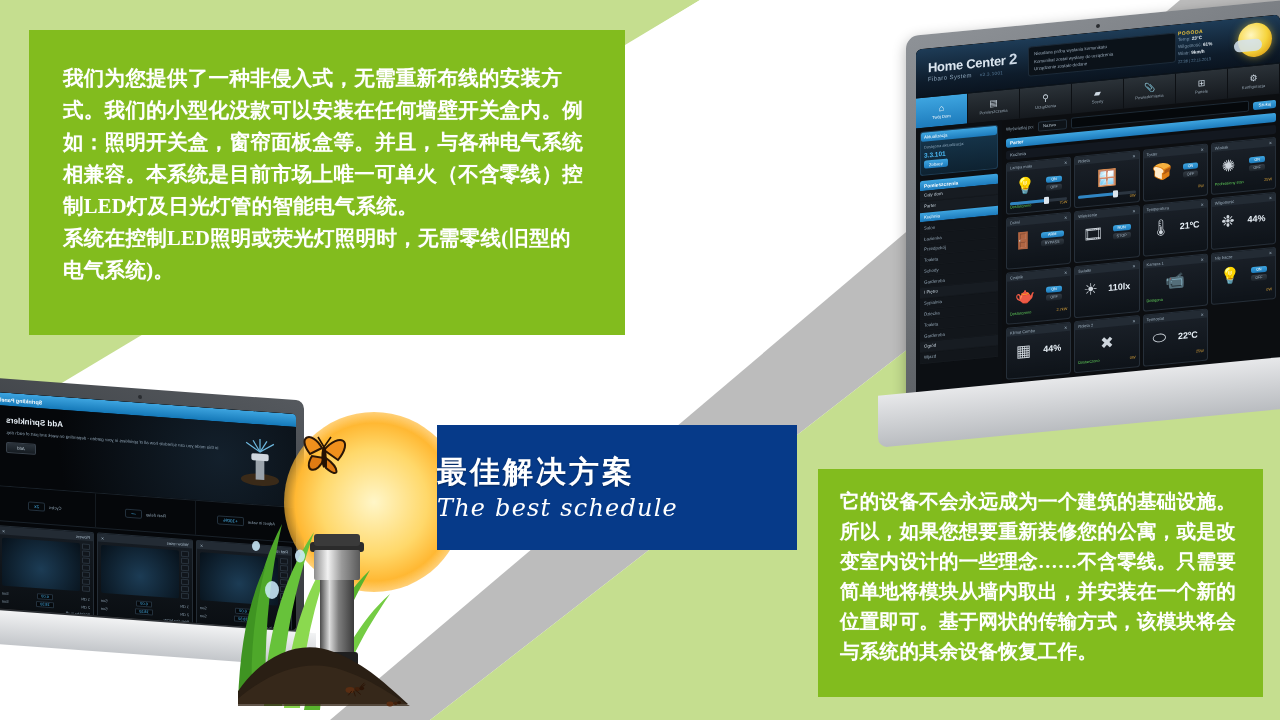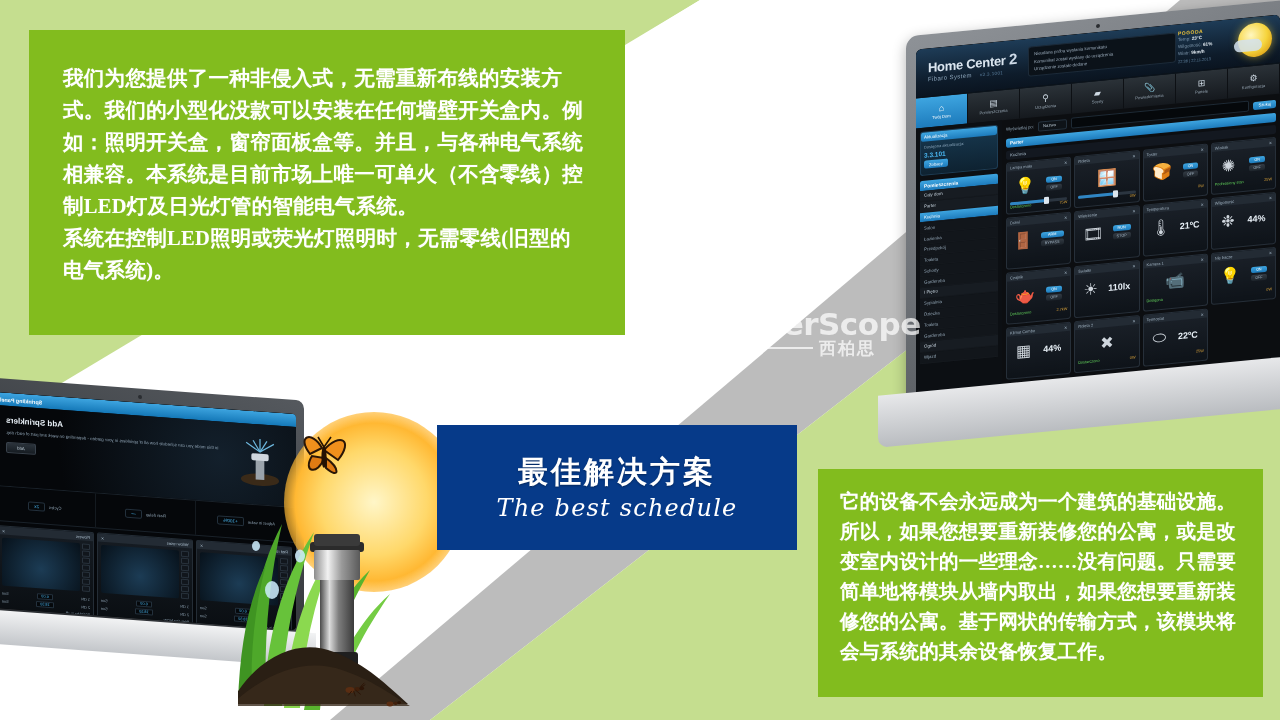--- a/index.html
+++ b/index.html
@@ -849,16 +849,6 @@
     <div class="cn-body">它的设备不会永远成为一个建筑的基础设施。所以，如果您想要重新装修您的公寓，或是改变室内设计的一些理念……没有问题。只需要简单地将模块从墙内取出，如果您想要重新装修您的公寓。基于网状的传输方式，该模块将会与系统的其余设备恢复工作。</div>
   </div>
 
-  <div id="watermark">
-    <svg class="wm-mark" viewBox="0 0 60 60">
-      <path d="M30 3 A27 27 0 1 0 30 57 A27 27 0 0 0 30 3 Z M30 11 A19 19 0 1 1 30 49 A19 19 0 0 1 30 11 Z" fill="#ffffff" opacity=".55"></path>
-      <path d="M44 18 A20 20 0 0 0 16 18" stroke="#ffffff" stroke-width="3" fill="none" opacity=".85"></path>
-      <path d="M16 30 C 16 22, 26 20, 34 24 L 50 30 L 34 36 C 26 40, 16 38, 16 30 Z" fill="#ffffff"></path>
-    </svg>
-    <div class="wm-text">CyberScope</div>
-    <div class="wm-rule"></div>
-    <div class="wm-cn">西柏思</div>
-  </div>
 
   <div id="box-blue">
     <div id="blue-title-cn">最佳解决方案</div>

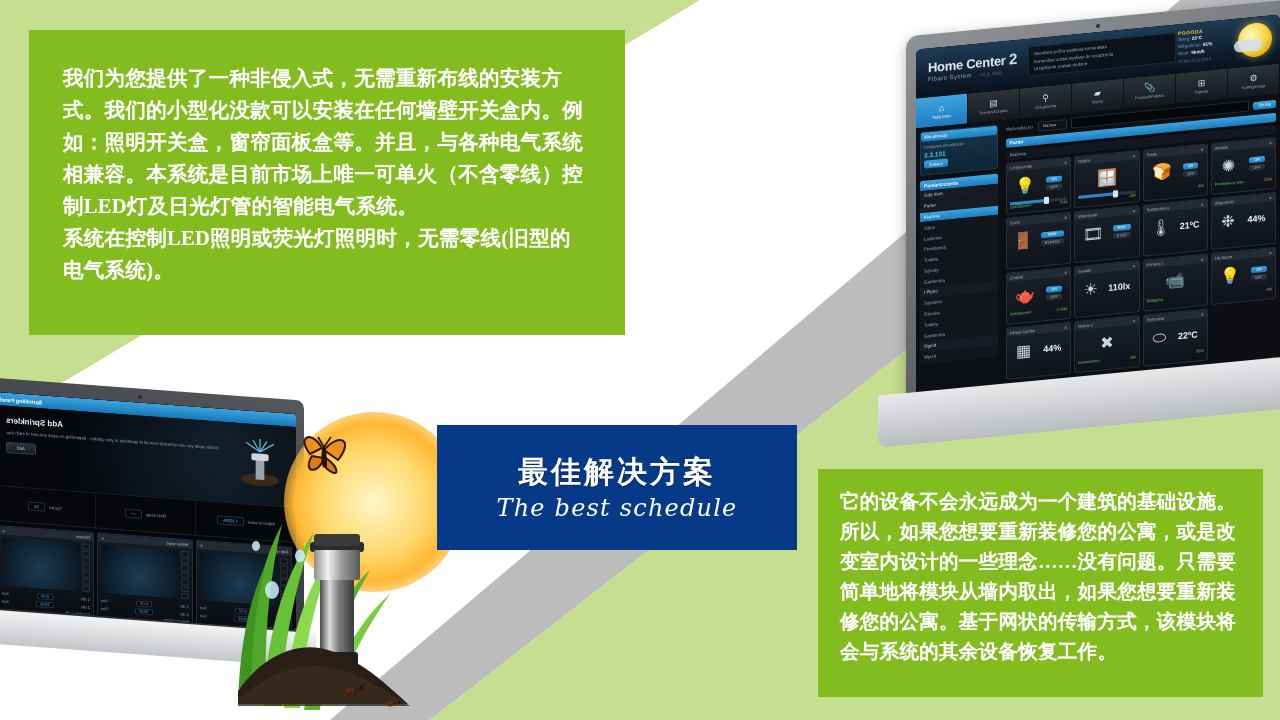--- a/index.html
+++ b/index.html
@@ -61,7 +61,7 @@
   #box-blue{
     position:absolute;left:437px;top:425px;width:360px;height:125px;
     background:#063a89;color:#fff;
-    display:flex;flex-direction:column;align-items:center;justify-content:center;
+    display:flex;flex-direction:column;justify-content:center;
     box-sizing:border-box;
   }
   #blue-title-cn{

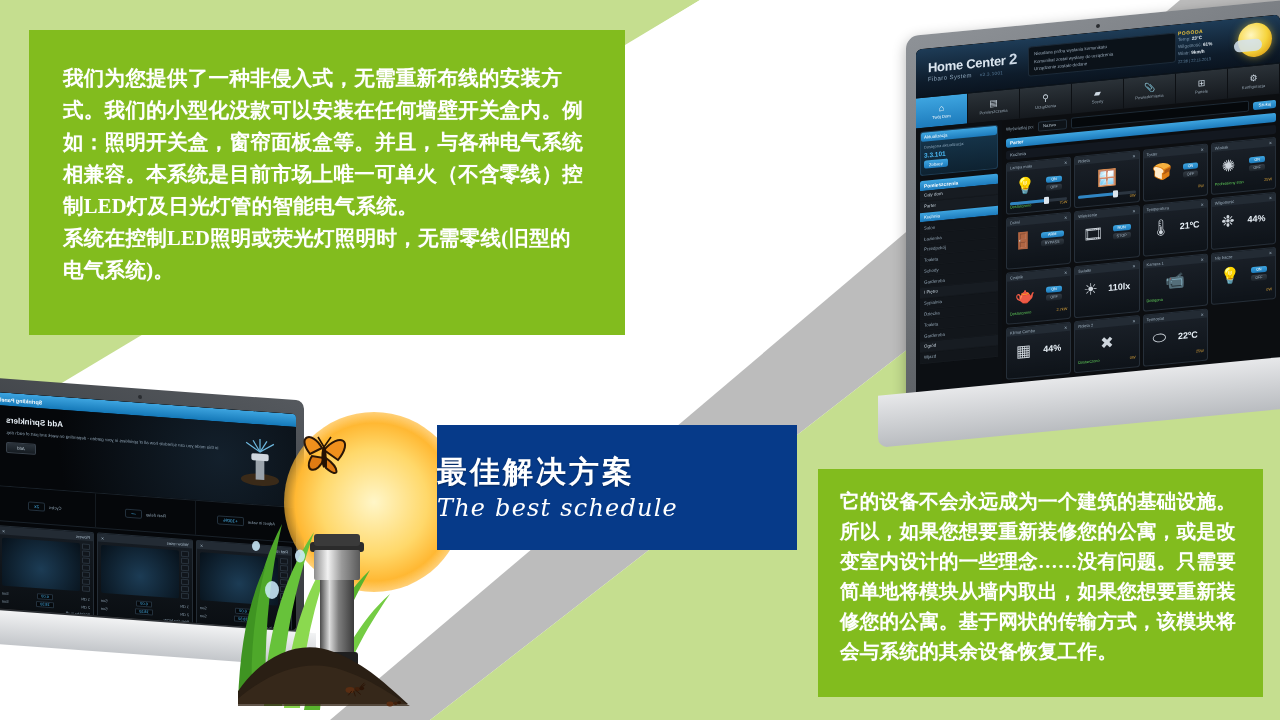--- a/index.html
+++ b/index.html
@@ -846,7 +846,7 @@
   </div>
 
   <div id="card-bottom-right" class="card-green">
-    <div class="cn-body">它的设备不会永远成为一个建筑的基础设施。所以，如果您想要重新装修您的公寓，或是改变室内设计的一些理念……没有问题。只需要简单地将模块从墙内取出，如果您想要重新装修您的公寓。基于网状的传输方式，该模块将会与系统的其余设备恢复工作。</div>
+    <div class="cn-body">它的设备不会永远成为一个建筑的基础设施。所以，如果您想要重新装修您的公寓，或是改变室内设计的一些理念……不含零线。只需要简单地将模块从墙内取出，并安装在一个新的位置即可。基于网状的传输方式，该模块将会与系统的其余设备恢复工作。</div>
   </div>
 
 

